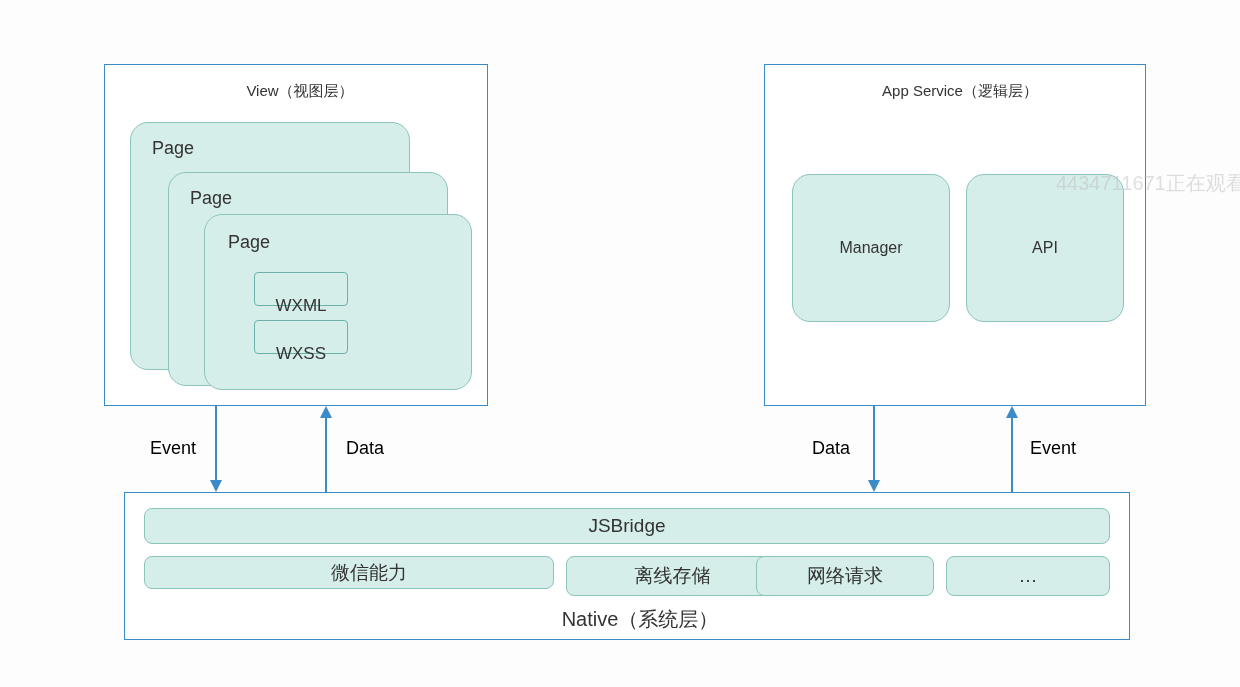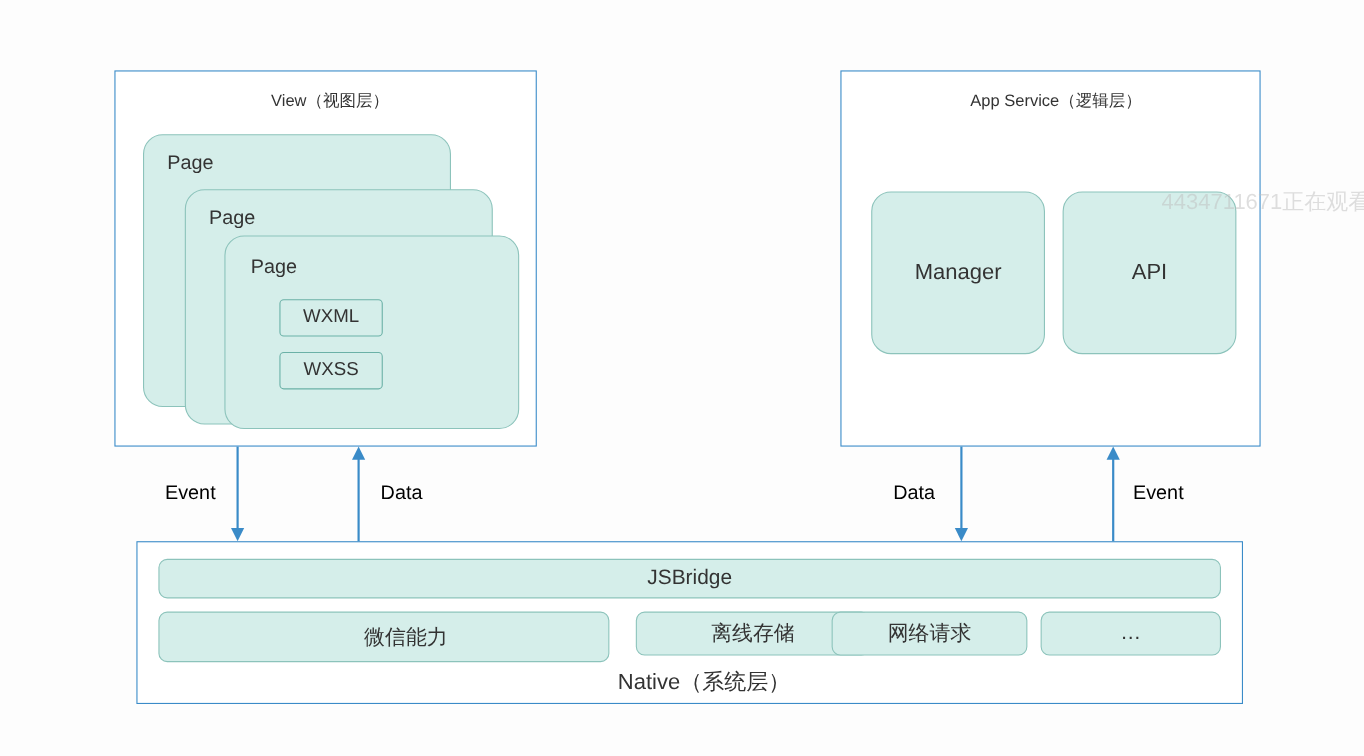--- a/index.html
+++ b/index.html
@@ -49,7 +49,7 @@
     border: 1px solid #8cc3bb;
     border-radius: 18px;
     text-align: center;
-    font-size: 20px;
+    font-size: 16px;
     display: flex;
     align-items: center;
     justify-content: center;

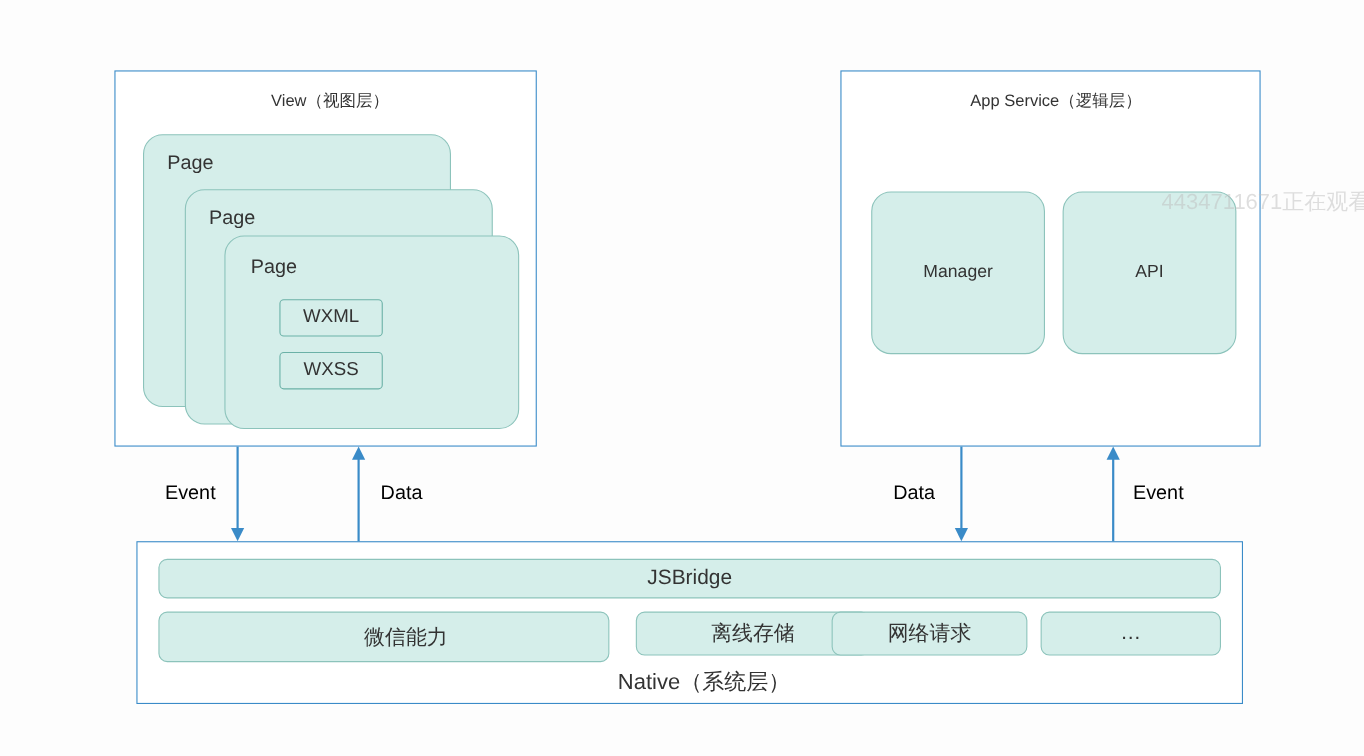--- a/index.html
+++ b/index.html
@@ -41,7 +41,7 @@
     border-radius: 4px;
     text-align: center;
     font-size: 17px;
-    padding-top: 5px;
+    padding-top: 23px;
   }
   .svc-card {
     position: absolute;

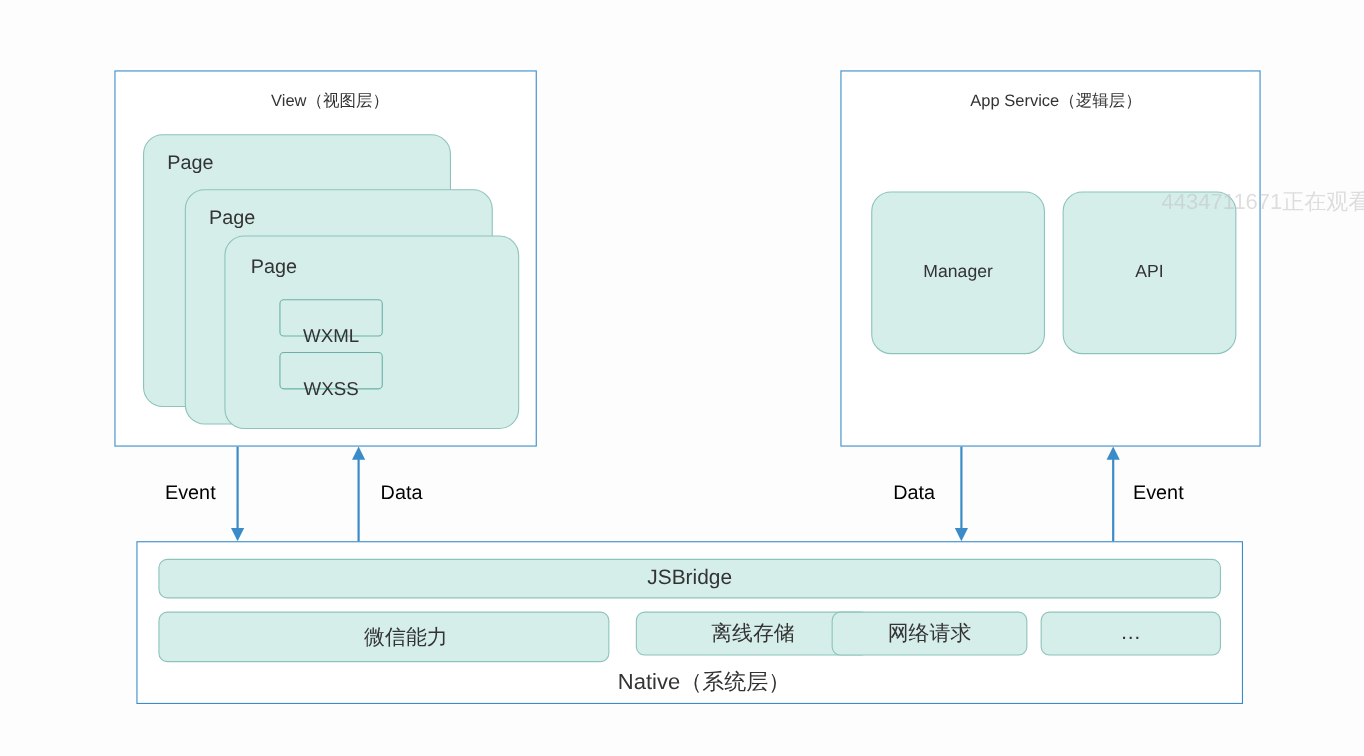--- a/index.html
+++ b/index.html
@@ -125,7 +125,7 @@
   <span>JSBridge</span>
 </div>
 
-<div class="native-bar" style="left:144px; top:556px; width:410px; height:46px;padding-left:40px;">
+<div class="native-bar" style="left:144px; top:556px; width:410px; height:33px;padding-left:40px;">
   <span>微信能力</span>
 </div>
 <div class="native-bar" style="left:566px; top:556px; width:213px; height:40px;margin-left:12px;">

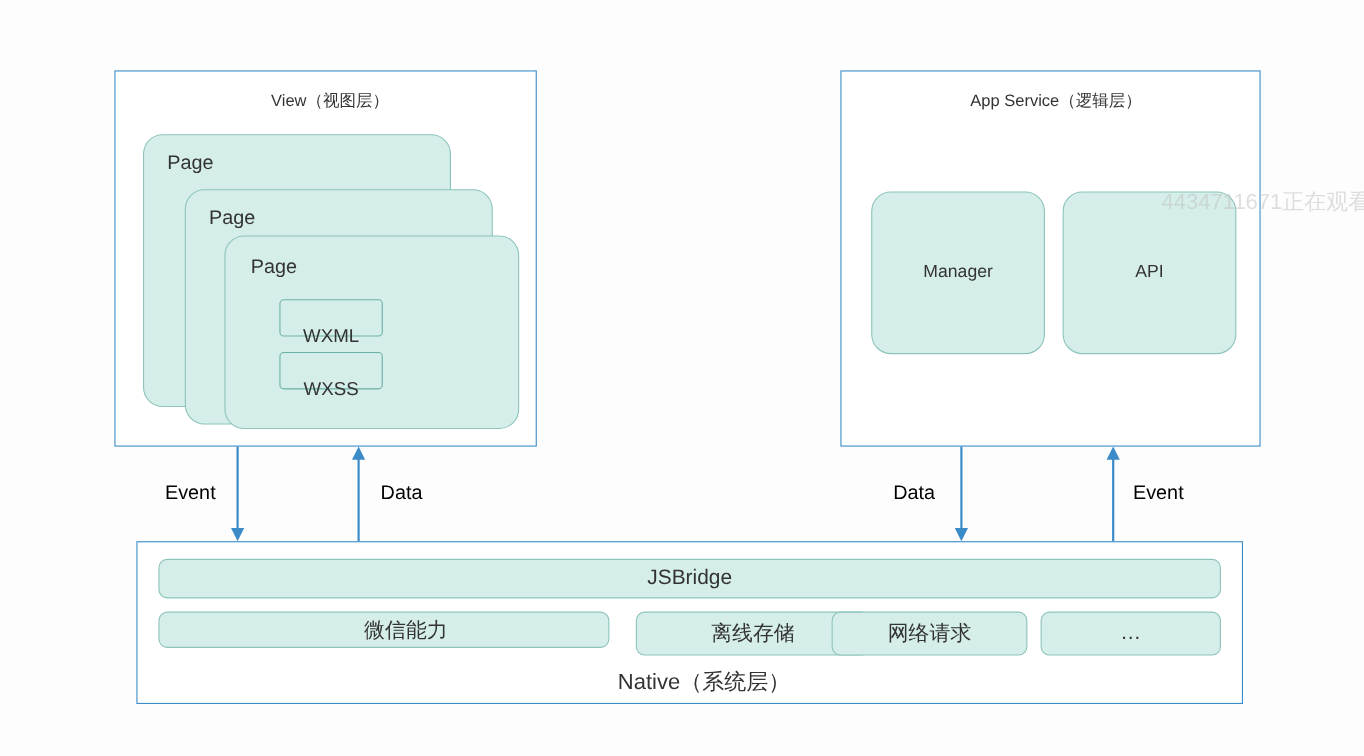--- a/index.html
+++ b/index.html
@@ -128,7 +128,7 @@
 <div class="native-bar" style="left:144px; top:556px; width:410px; height:33px;padding-left:40px;">
   <span>微信能力</span>
 </div>
-<div class="native-bar" style="left:566px; top:556px; width:213px; height:40px;margin-left:12px;">
+<div class="native-bar" style="left:566px; top:556px; width:213px; height:40px;">
   <span>离线存储</span>
 </div>
 <div class="native-bar" style="left:756px; top:556px; width:178px; height:40px;">

